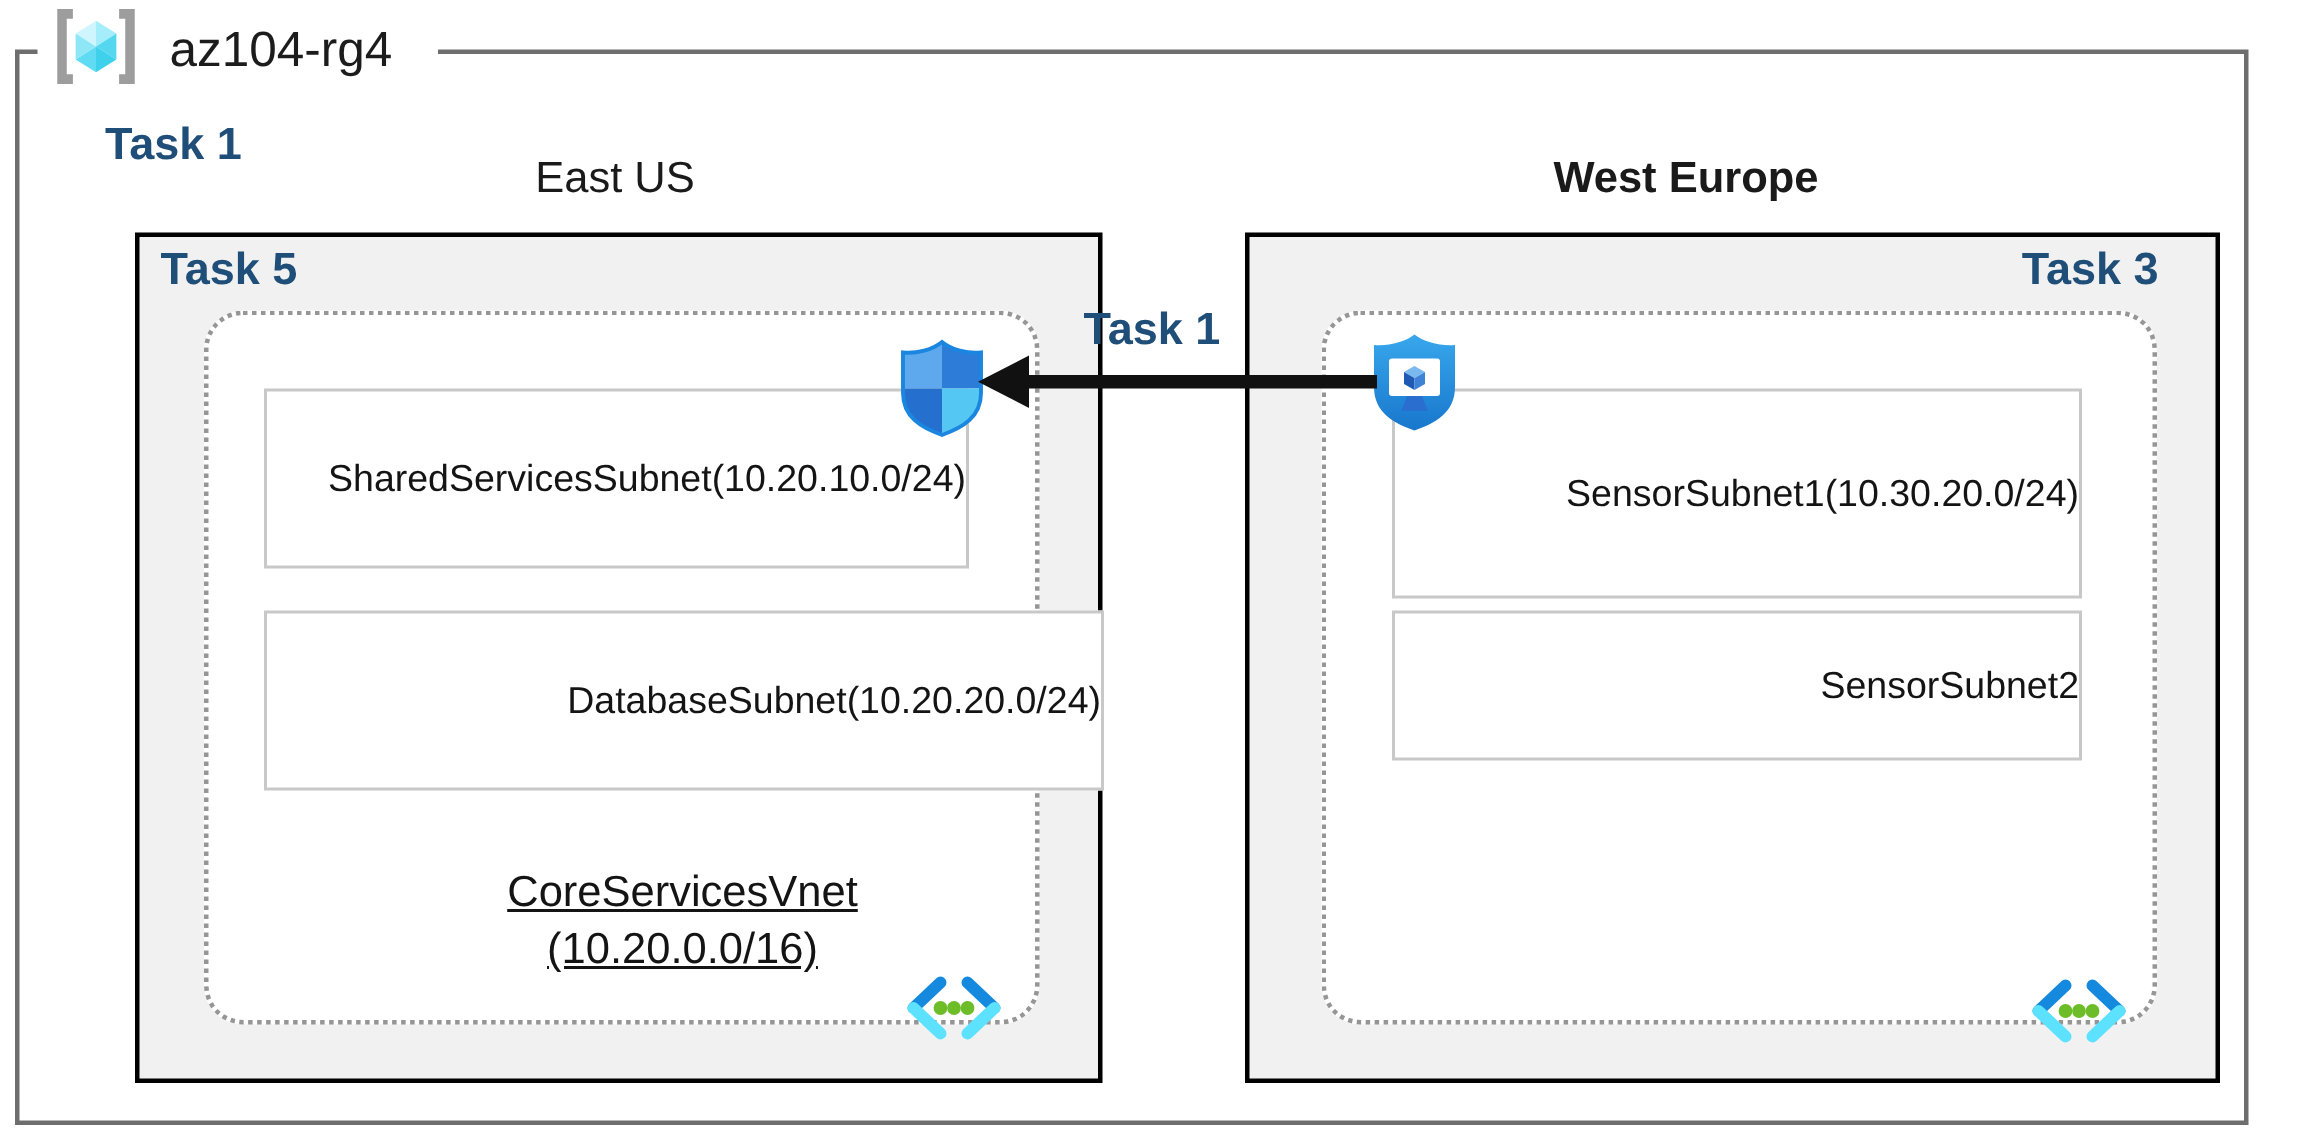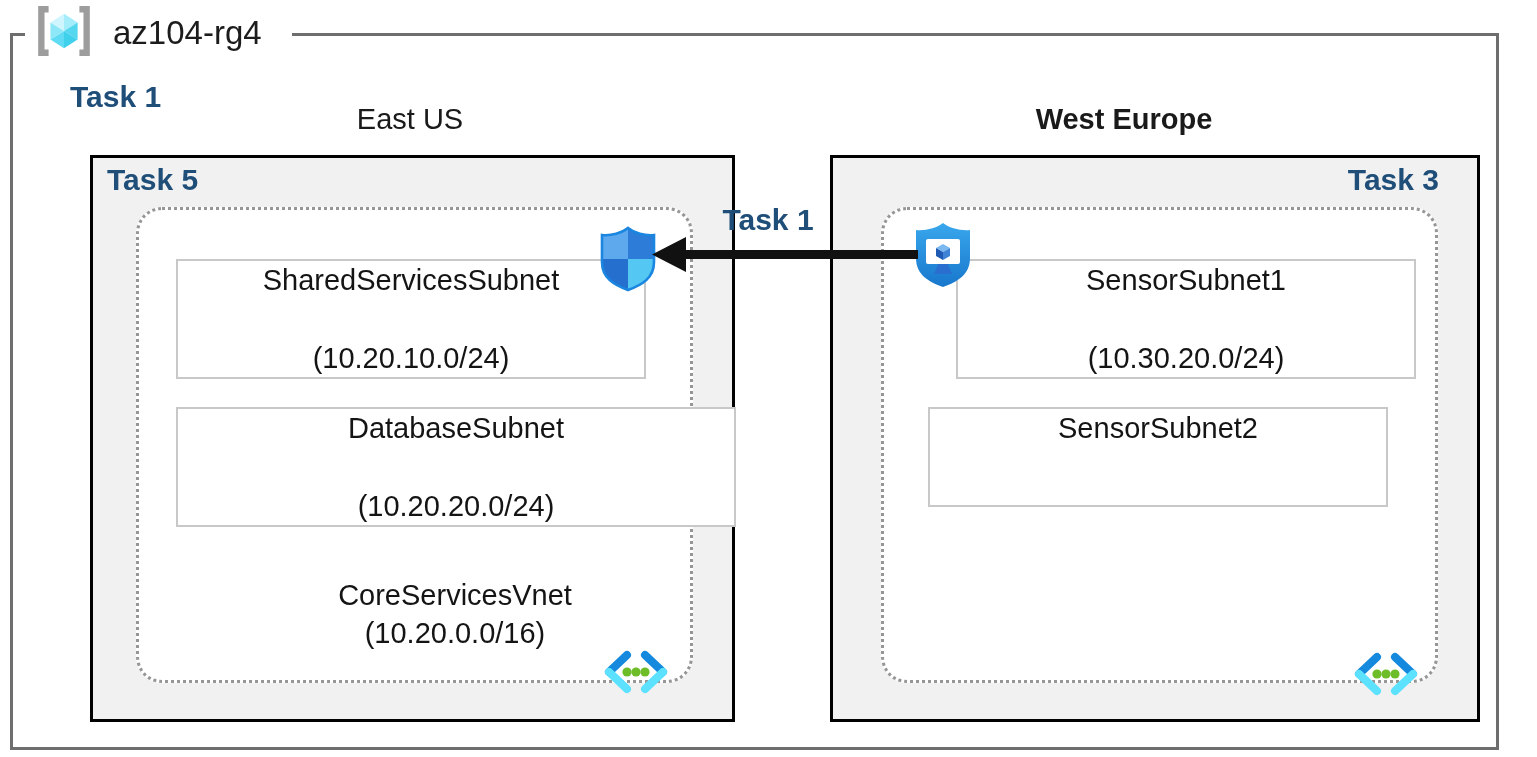--- a/index.html
+++ b/index.html
@@ -32,8 +32,8 @@
   }
   .subnet-box {
     position:absolute; background:#ffffff; border:2px solid #c8c8c8;
-    display:flex; flex-direction:column; align-items:center; justify-content:space-between;
-    font-size:29px; line-height:38px; text-align:center; color:#141414;
+    display:flex; flex-direction:row; align-items:center; justify-content:flex-end;
+    font-size:25px; line-height:38px; text-align:center; color:#141414;
   }
   .vnet-label {
     position:absolute; text-align:center;

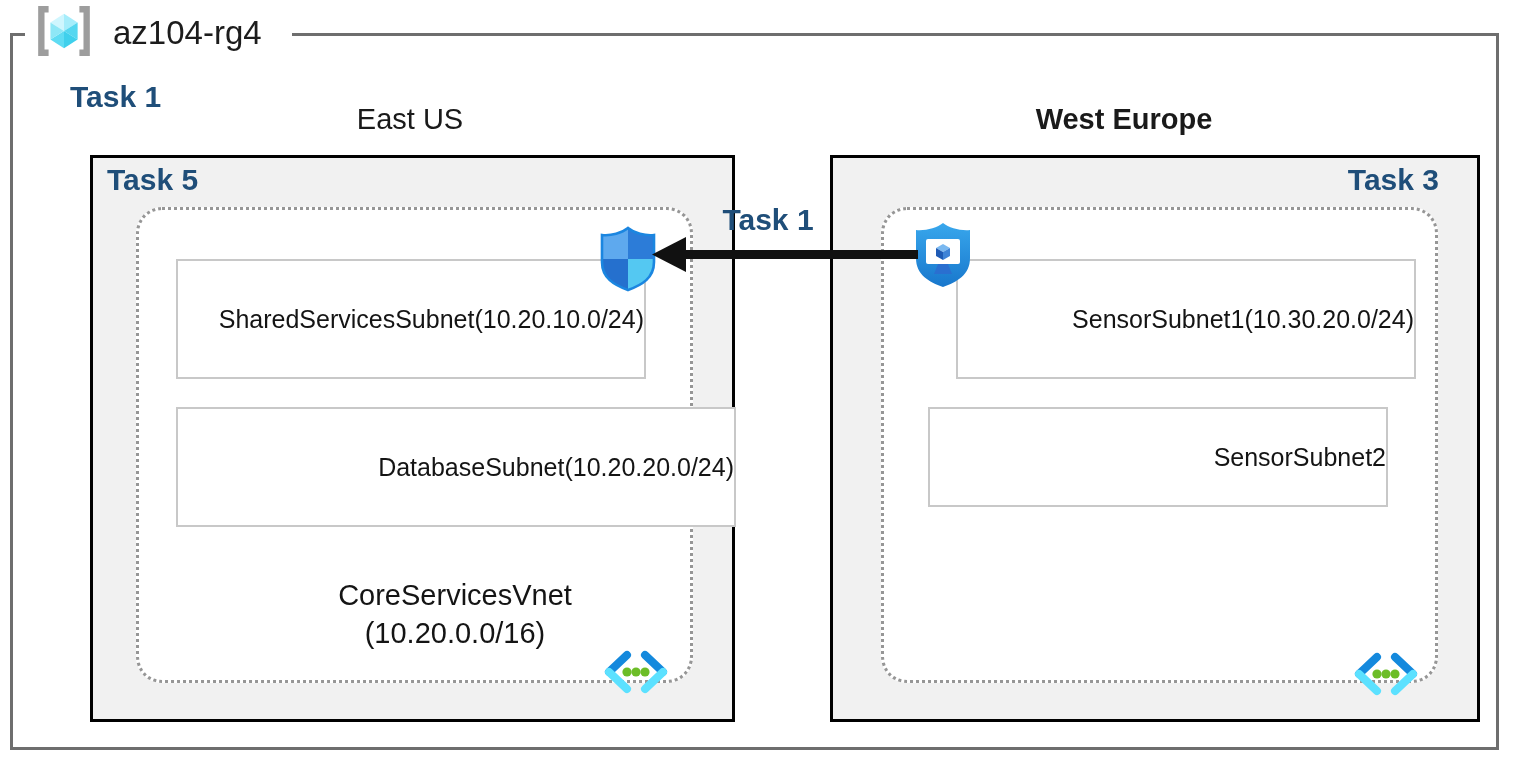--- a/index.html
+++ b/index.html
@@ -126,7 +126,7 @@
 
     <div class="vnet-area" style="left:48px; top:49px; width:557px; height:476px;"></div>
 
-    <div class="subnet-box" style="left:95px; top:101px; width:460px; height:120px;margin-left:28px;">
+    <div class="subnet-box" style="left:95px; top:101px; width:460px; height:140px;">
       <span>SensorSubnet1</span>
       <span>(10.30.20.0/24)</span>
     </div>

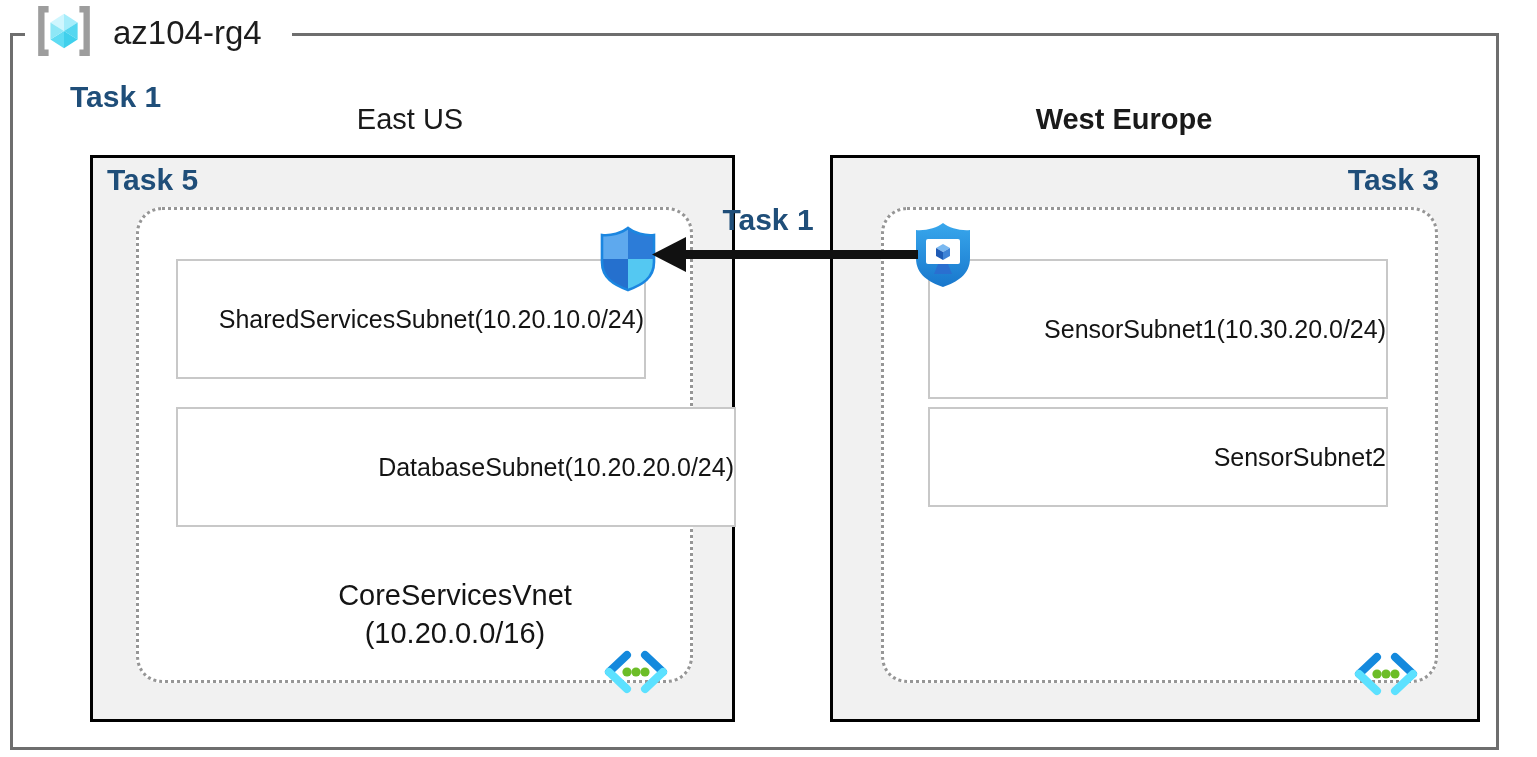--- a/index.html
+++ b/index.html
@@ -86,7 +86,7 @@
       <span>(10.20.20.0/24)</span>
     </div>
 
-    <div class="vnet-label" style="left:43px; top:418px; width:638px;">
+    <div class="vnet-label" style="left:43px; top:418px; width:638px;text-decoration:underline;">
       <div>CoreServicesVnet</div>
       <div>(10.20.0.0/16)</div>
     </div>

